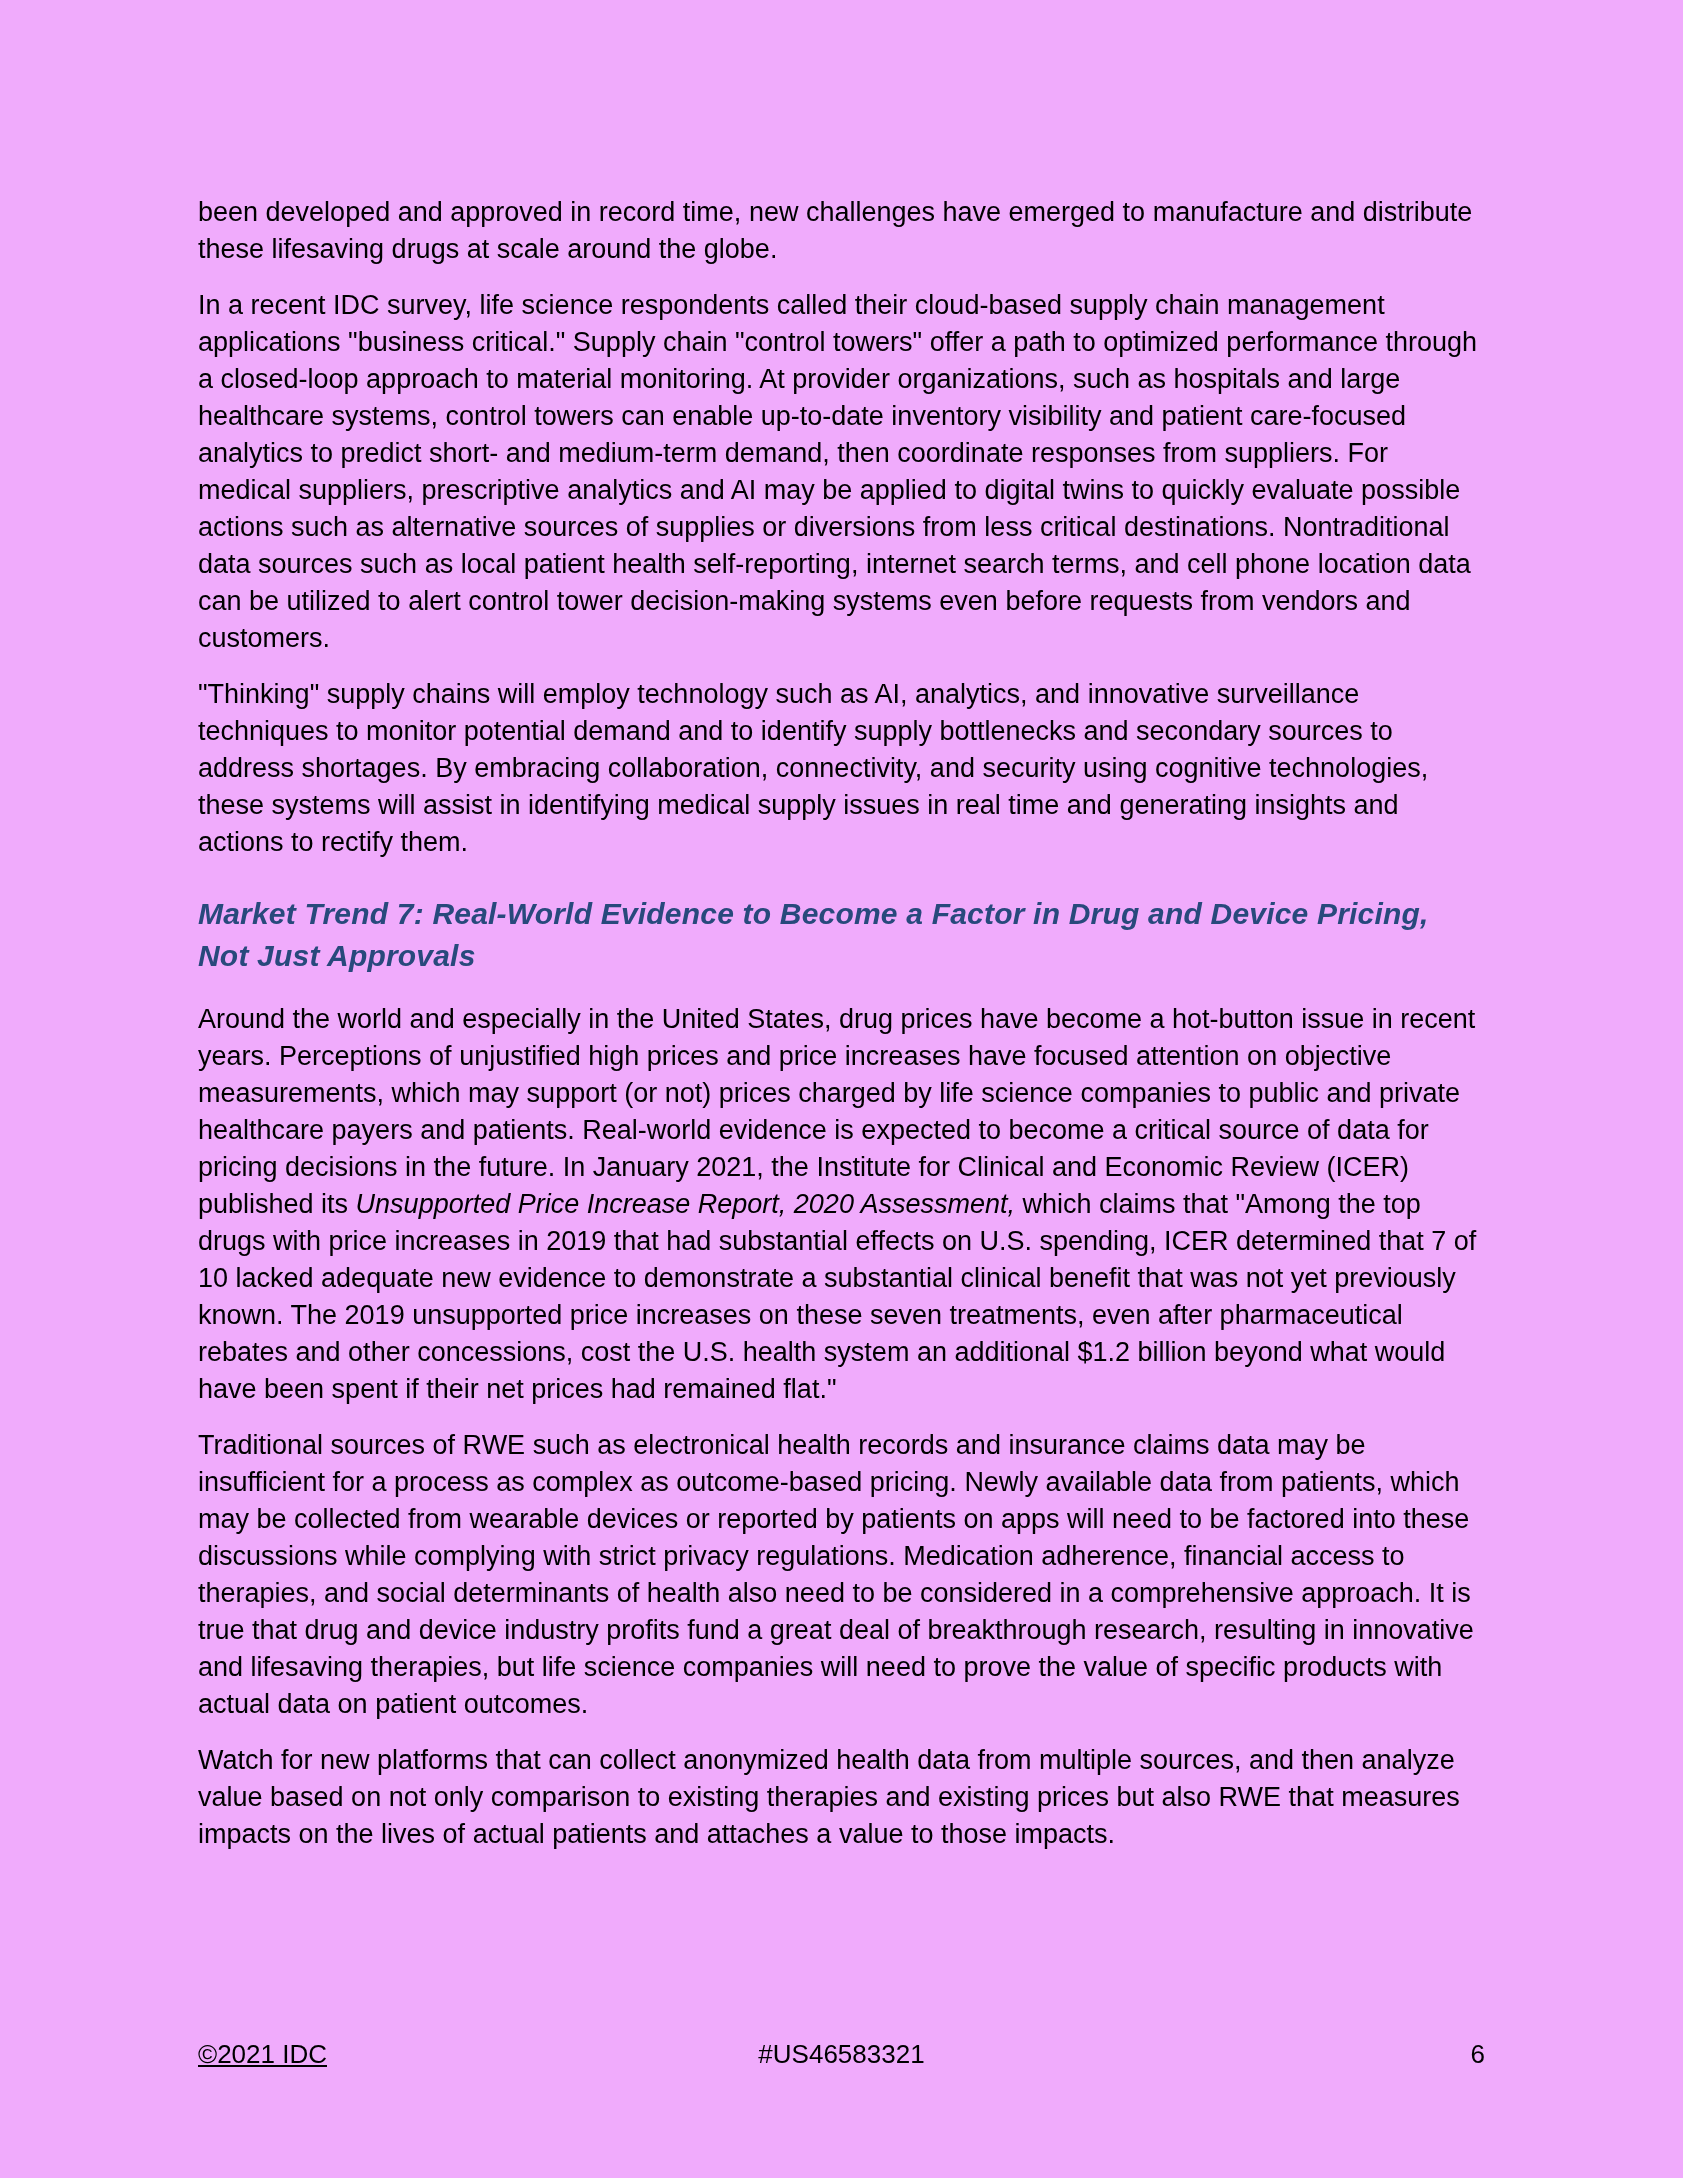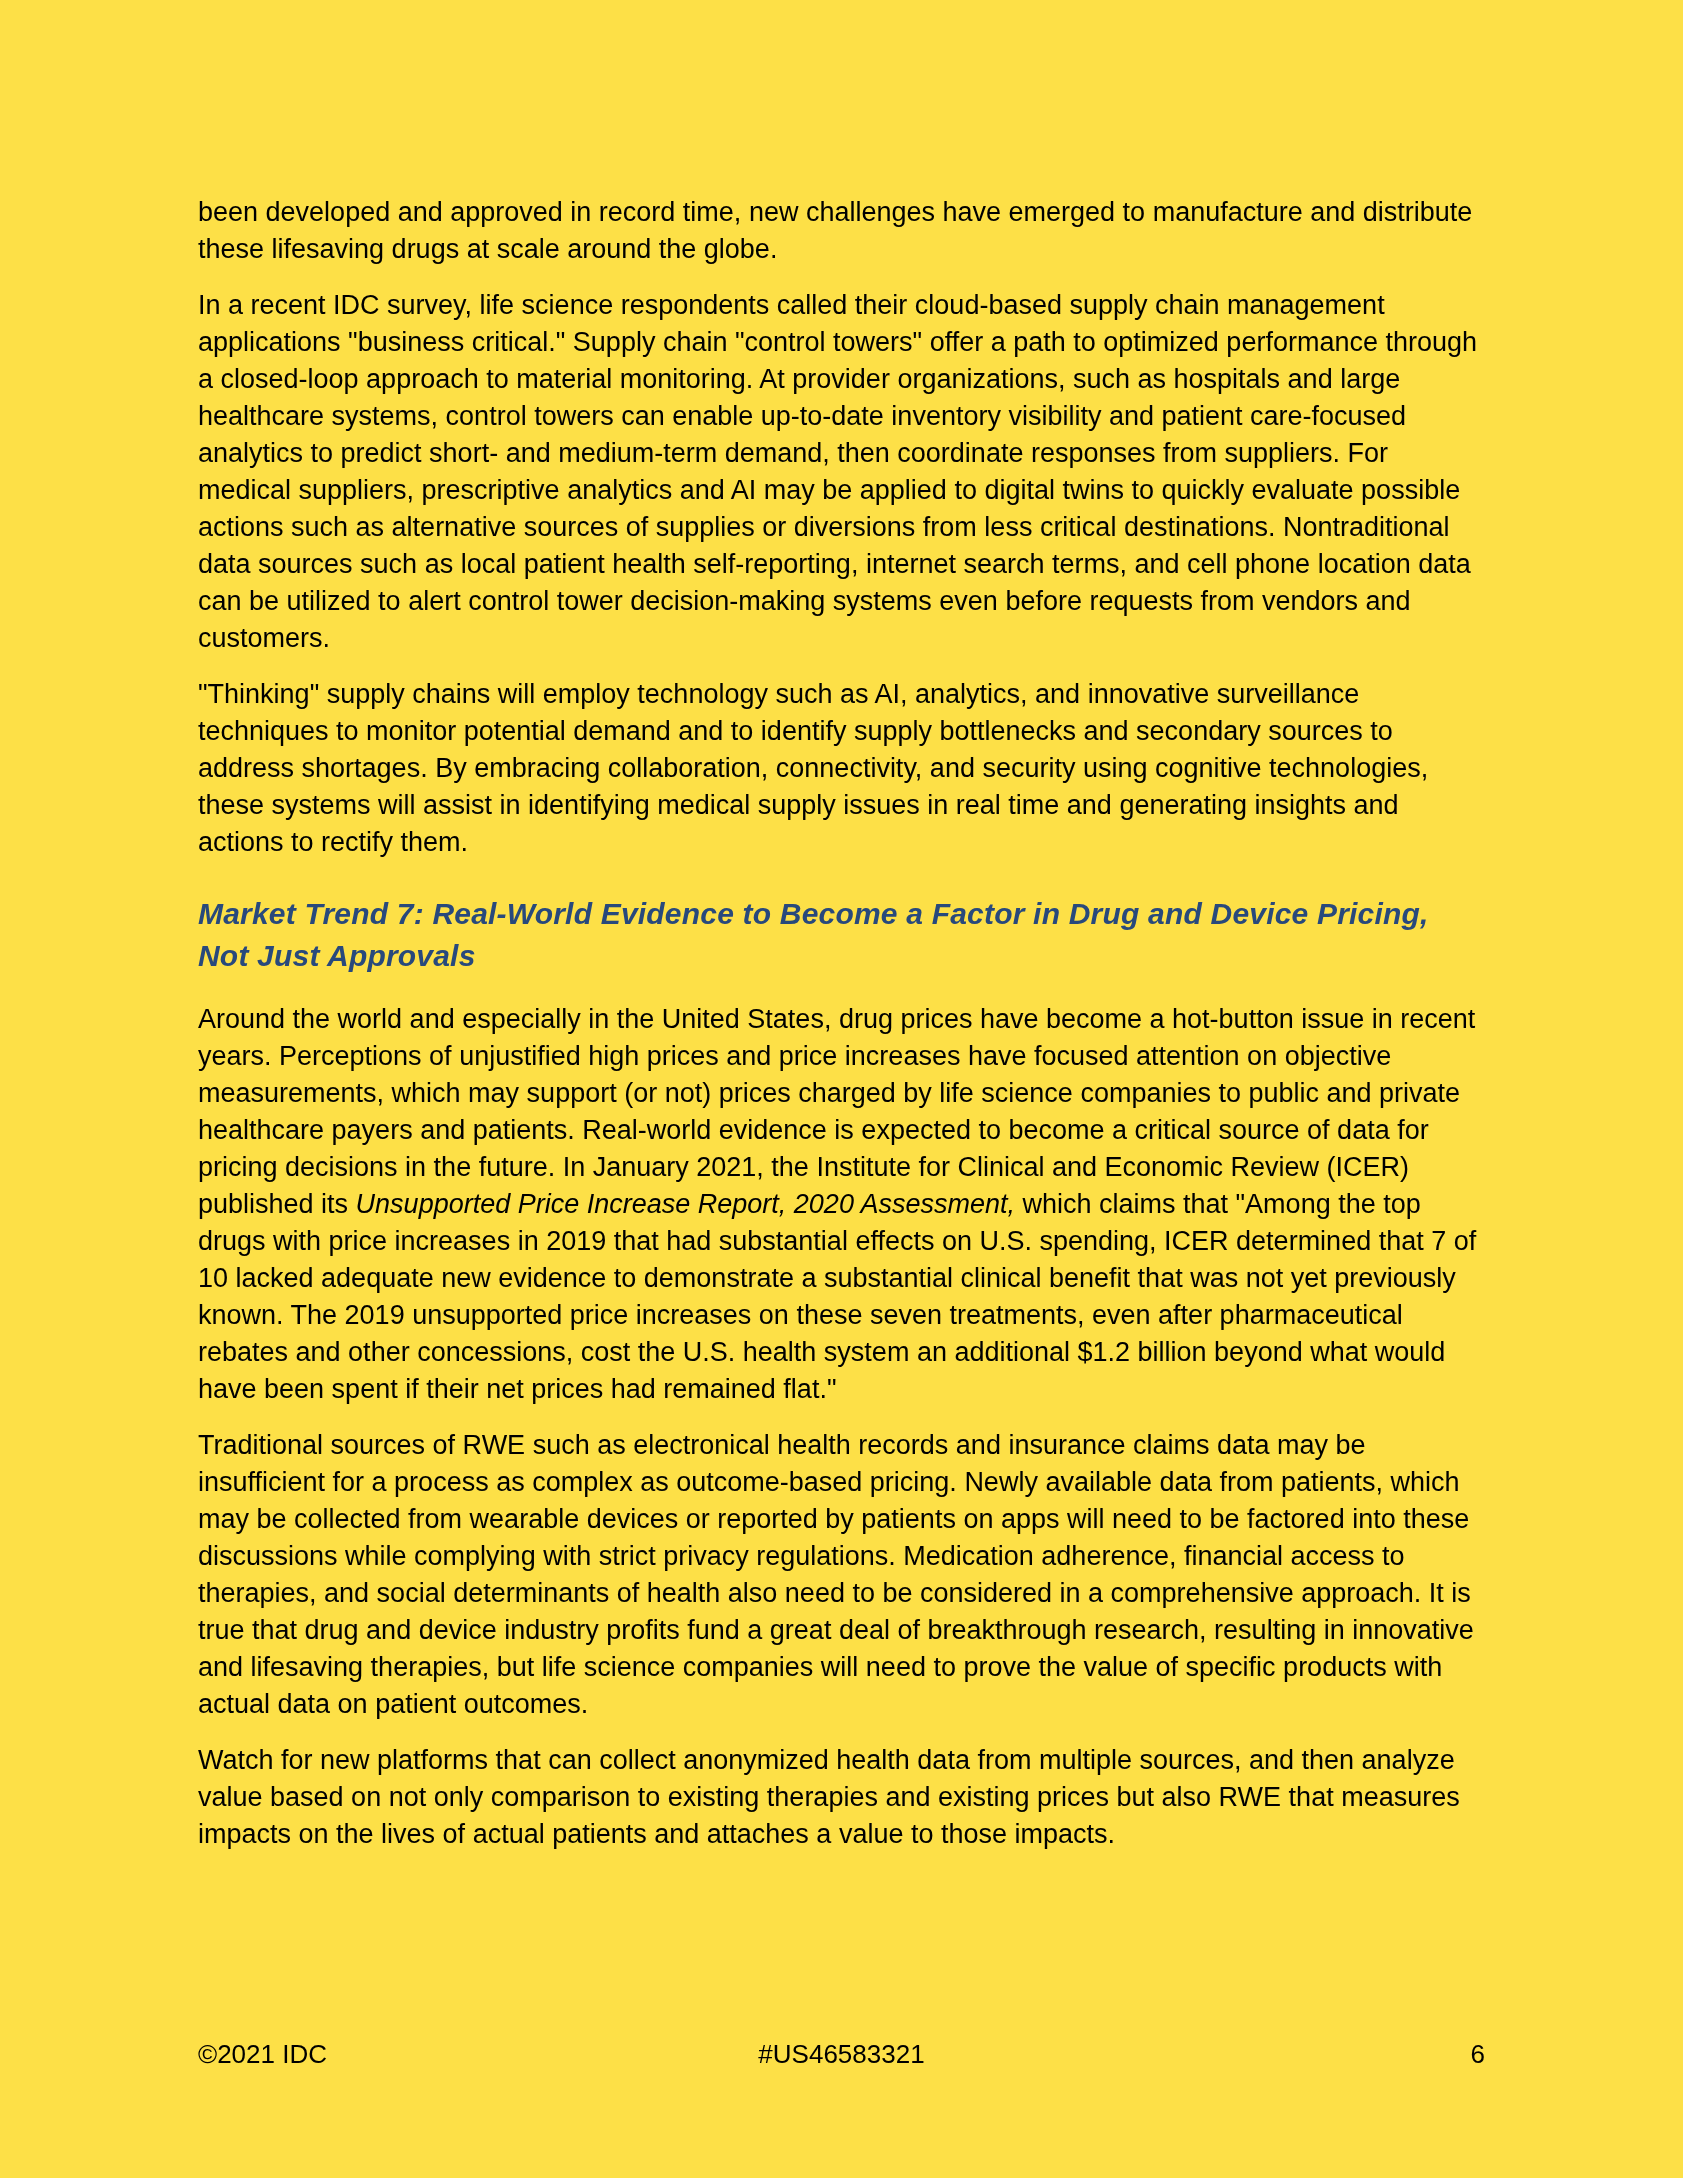--- a/index.html
+++ b/index.html
@@ -11,7 +11,7 @@
     position: relative;
     width: 1683px;
     height: 2178px;
-    background: #fde047;
+    background: #f0abfc;
     font-family: "Liberation Sans", sans-serif;
     color: #000000;
     overflow: hidden;

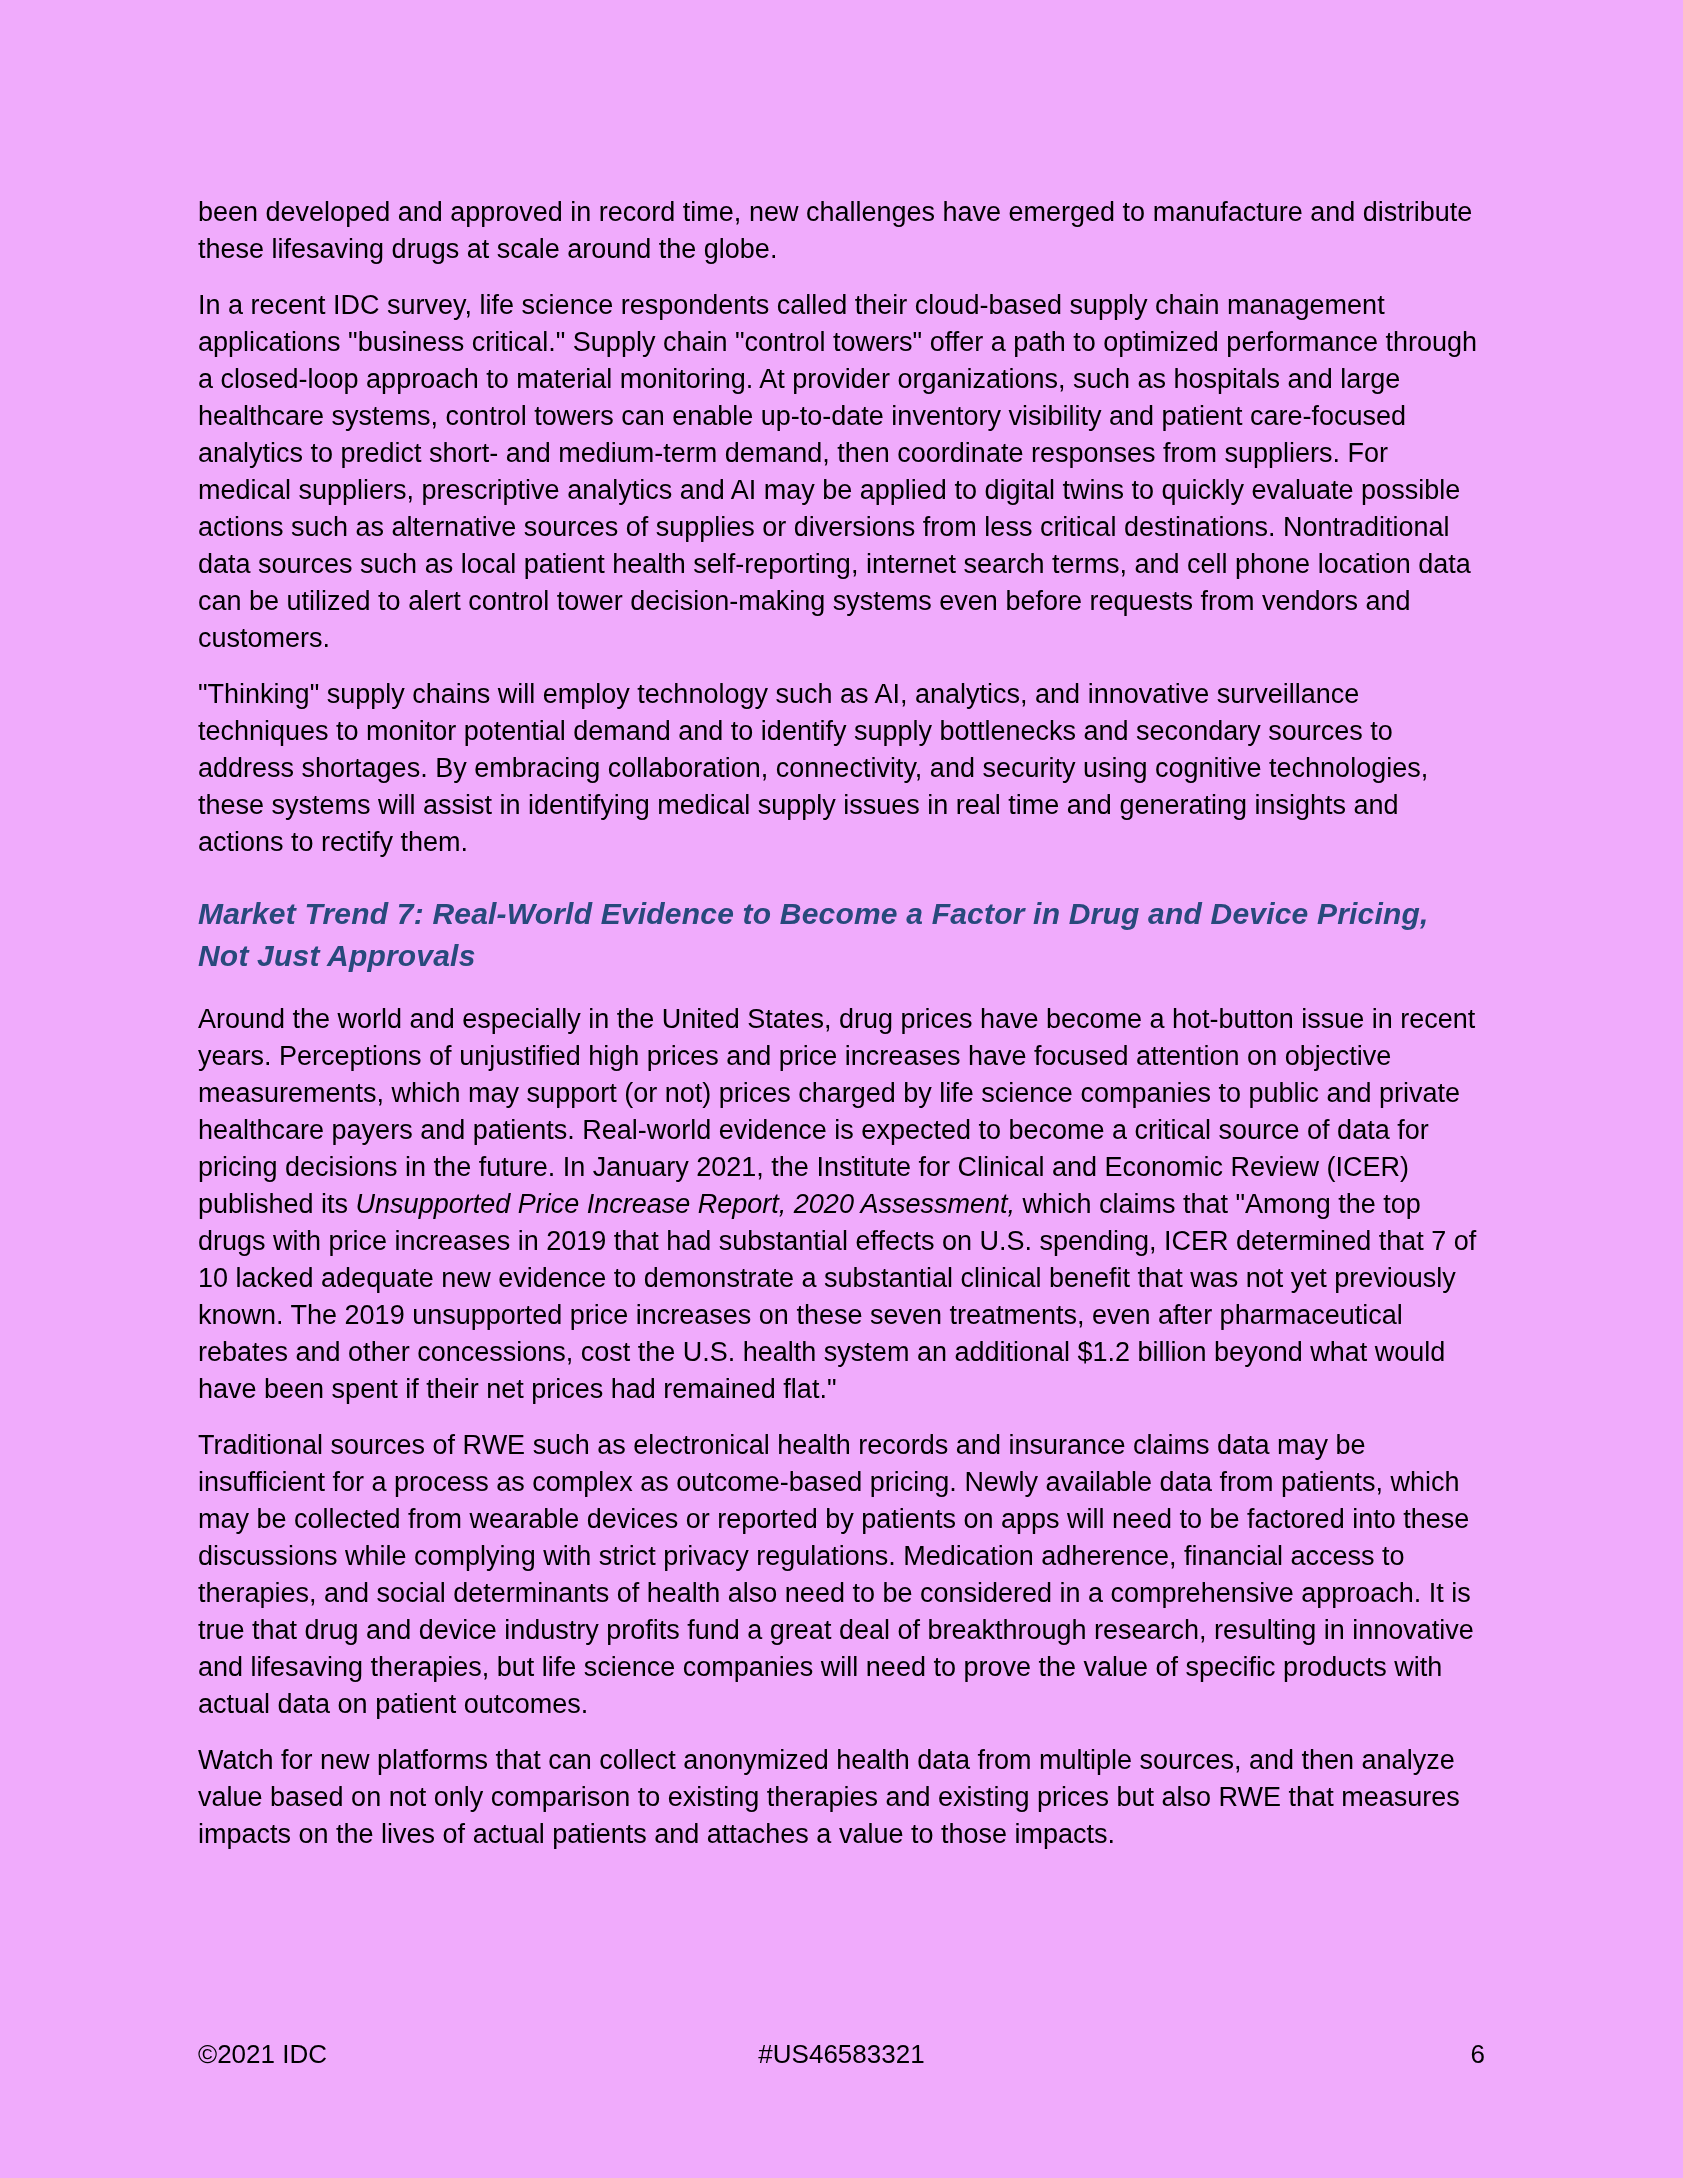--- a/index.html
+++ b/index.html
@@ -54,6 +54,7 @@
     position: absolute;
     left: 0;
     top: 0;
+    text-decoration: underline;
   }
   .footer-center {
     position: absolute;

